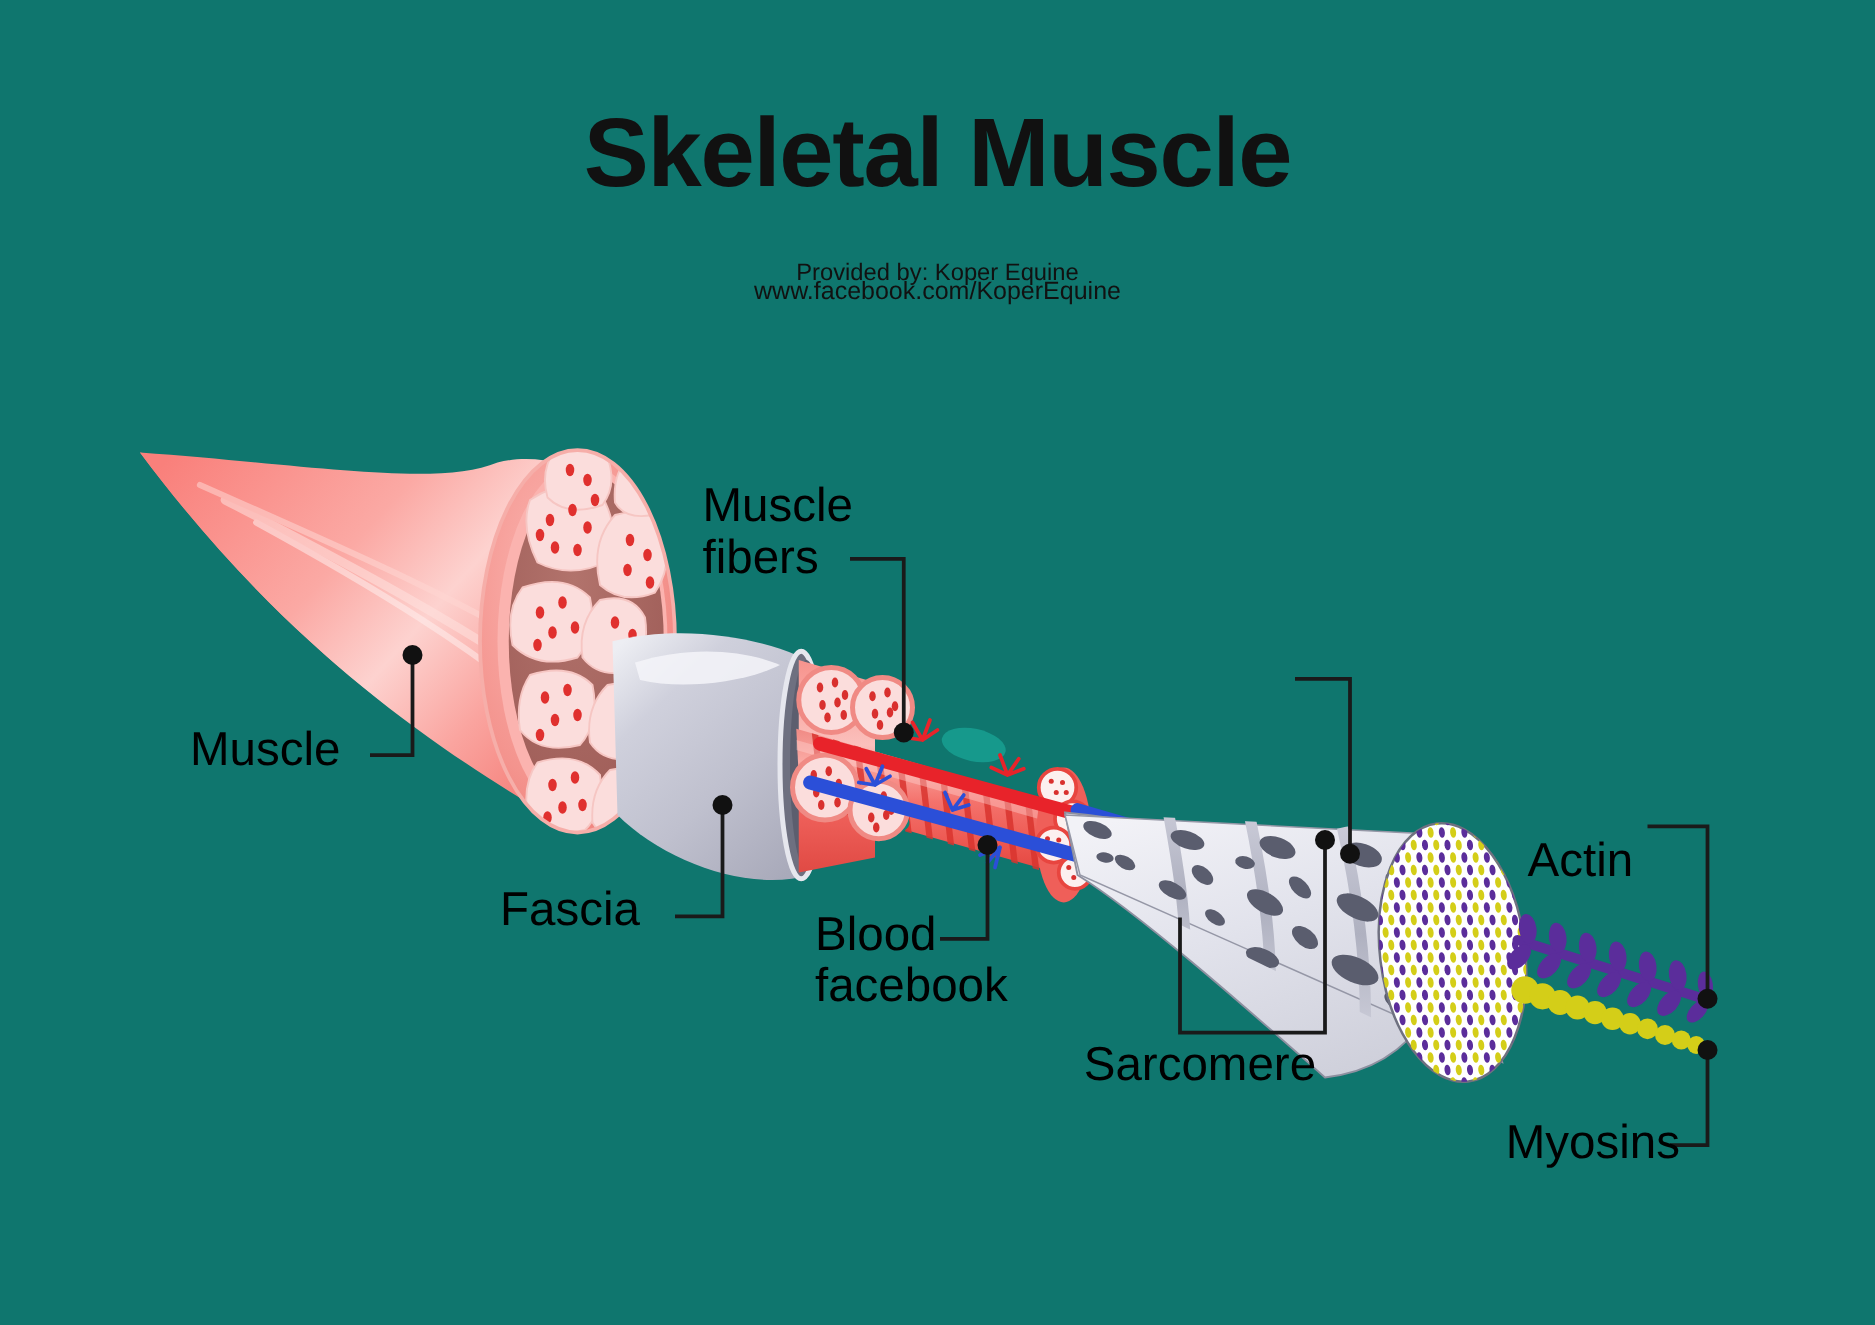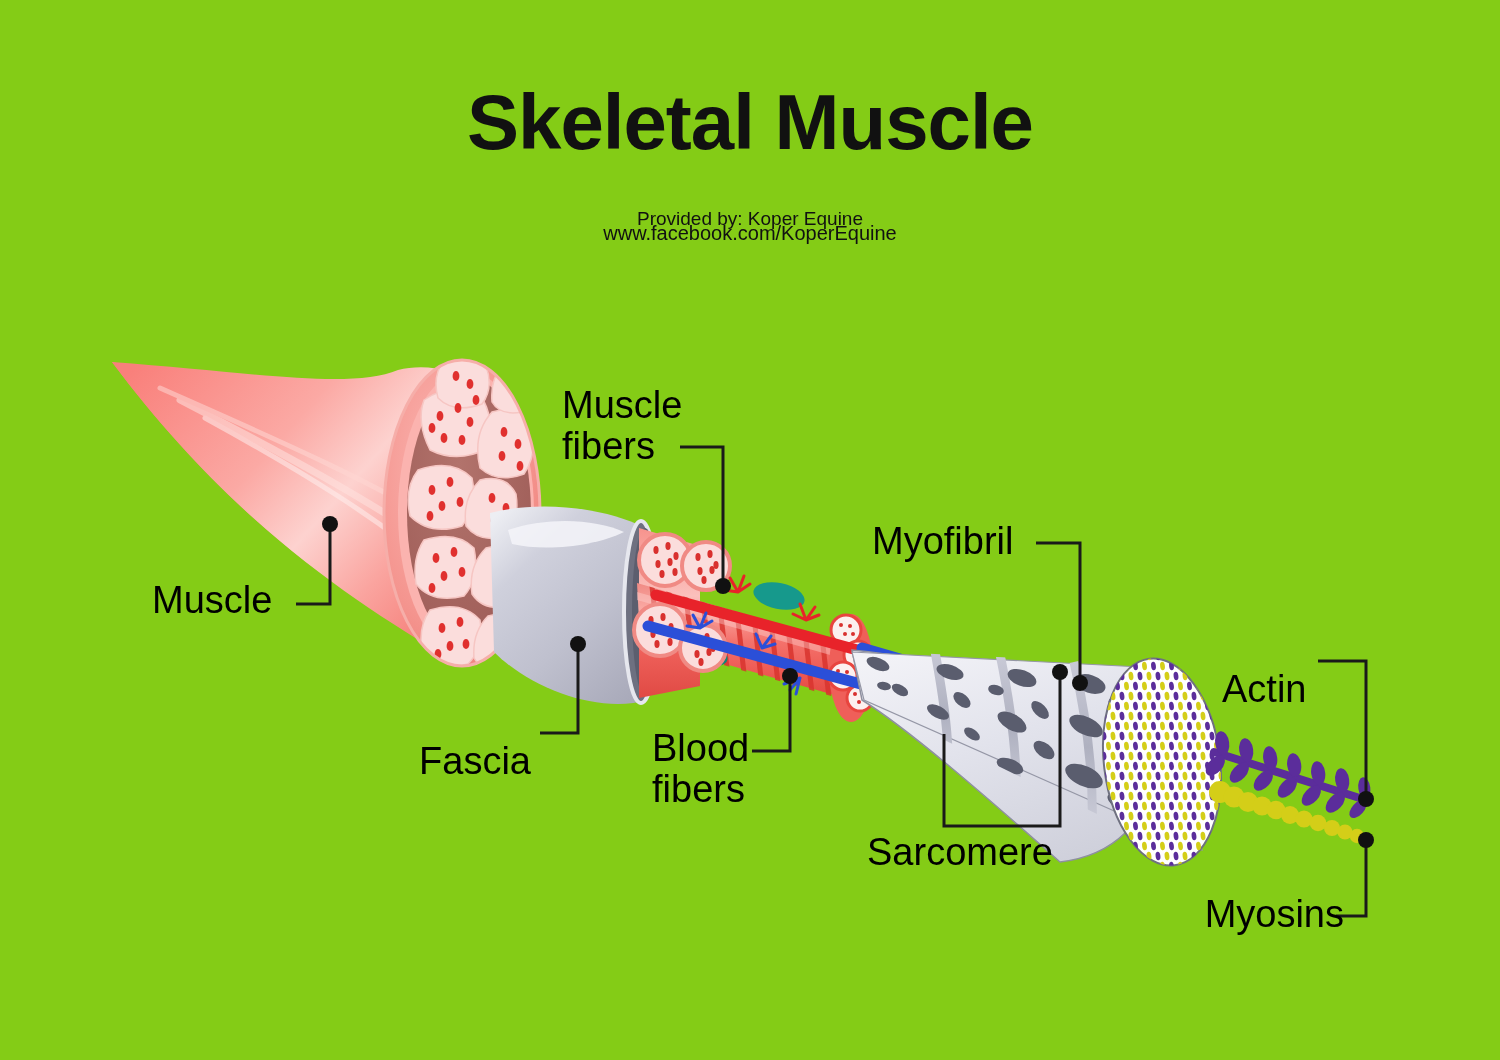--- a/index.html
+++ b/index.html
@@ -5,7 +5,7 @@
   html,body{margin:0;padding:0;background:#ffffff;}
   body{width:1500px;height:1060px;overflow:hidden;
        font-family:"Liberation Sans", sans-serif;}
-  #stage{position:relative;width:1500px;height:1060px;background:#84cc16;}
+  #stage{position:relative;width:1500px;height:1060px;background:#0f766e;}
   #art{position:absolute;left:0;top:0;width:1500px;height:1060px;}
   .hdr{position:absolute;left:0;width:1500px;text-align:center;color:#111;}
   #title{top:82px;font-size:78px;font-weight:700;letter-spacing:-1px;line-height:1.05;}

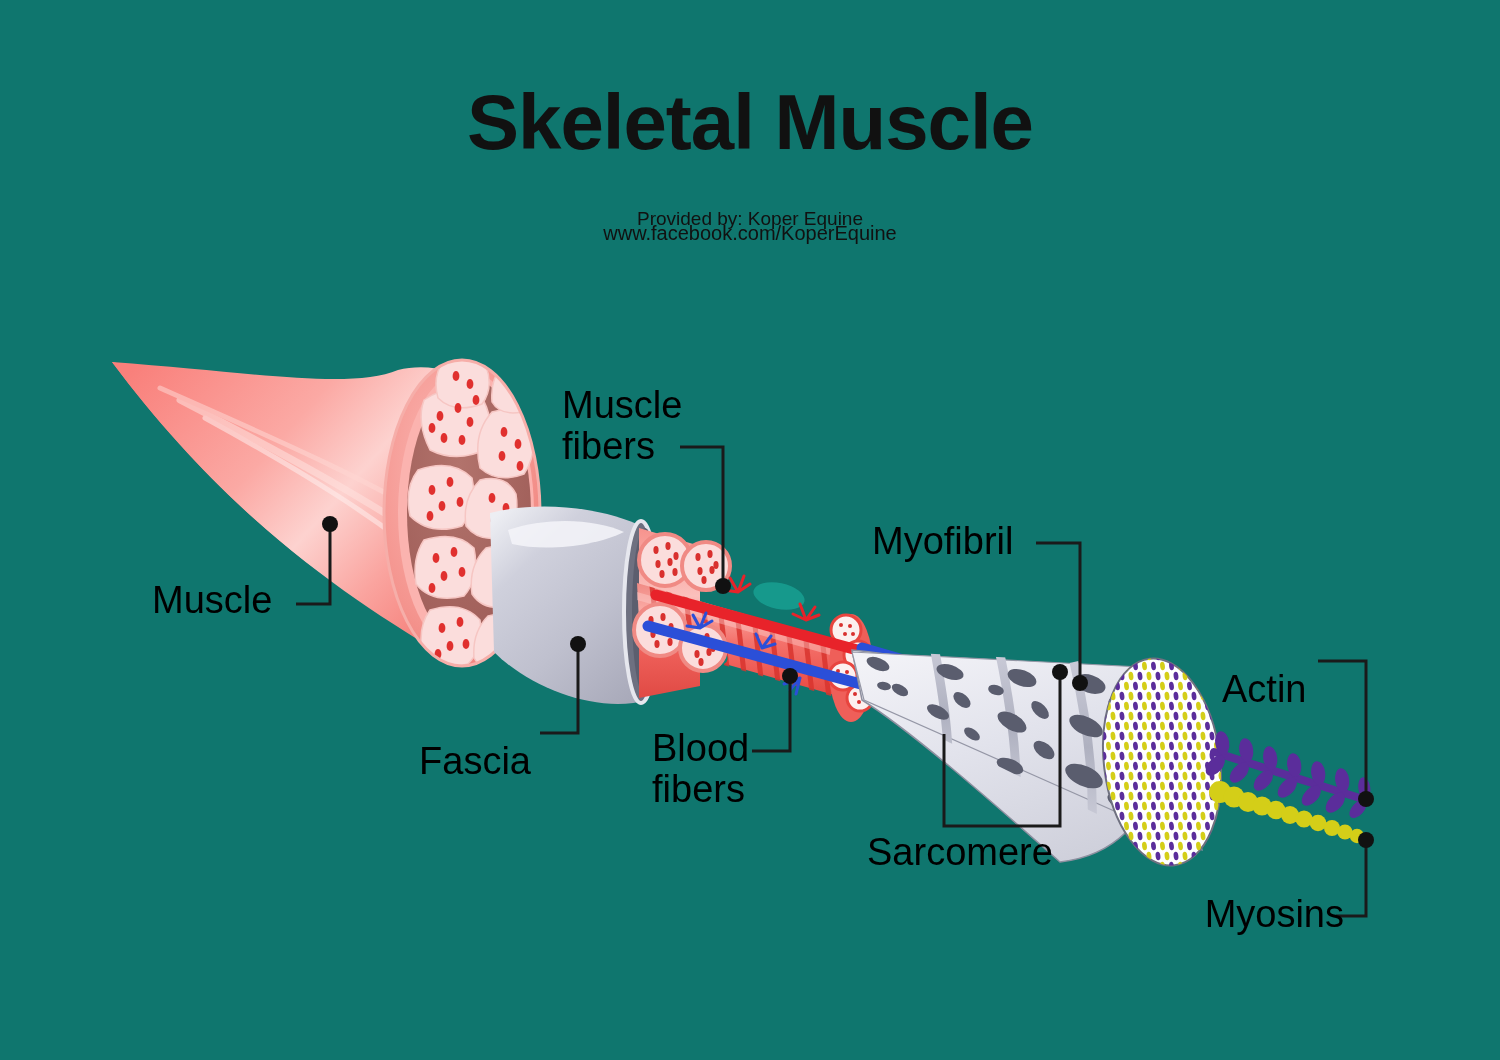--- a/index.html
+++ b/index.html
@@ -743,7 +743,6 @@
 fibers</div>
   <div class="lbl" style="left:652px;  top:728px; width:230px; text-align:left;">Blood
 fibers</div>
-  <div class="lbl" style="left:872px;  top:521px; width:230px; text-align:left;">Myofibril</div>
   <div class="lbl" style="left:867px;  top:832px; width:250px; text-align:left;">Sarcomere</div>
   <div class="lbl" style="left:1222px; top:639px; width:160px; text-align:left;margin-top:30px;">Actin</div>
   <div class="lbl" style="left:1144px; top:894px; width:200px; text-align:right;">Myosins</div>

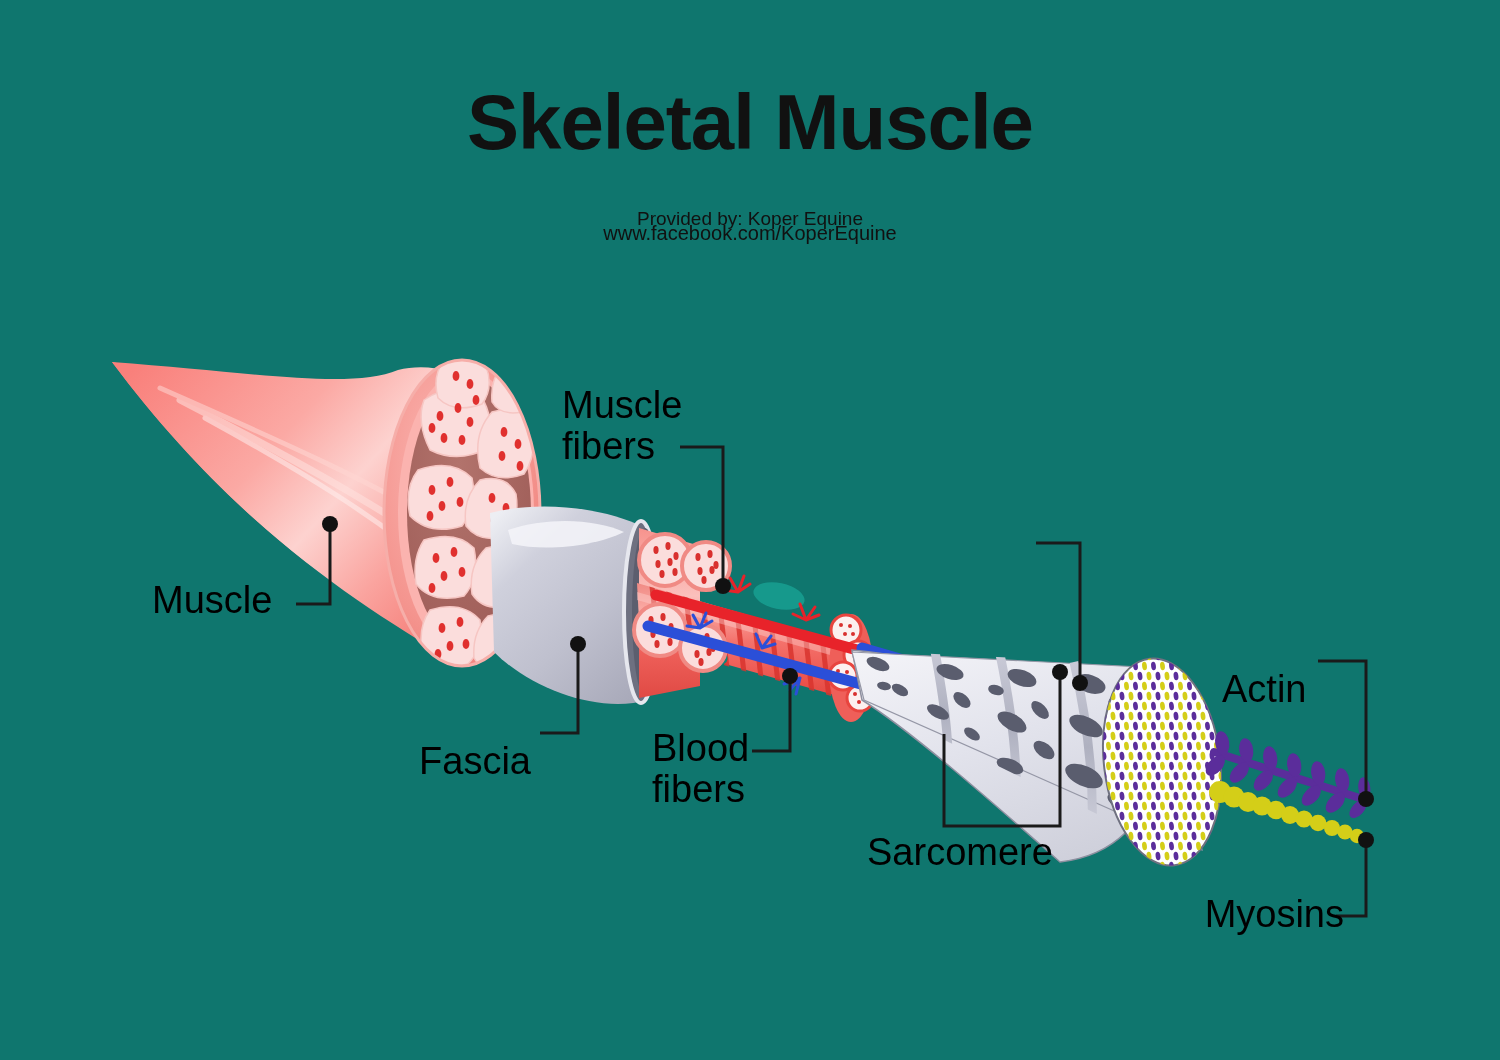--- a/index.html
+++ b/index.html
@@ -738,7 +738,7 @@
   <div class="hdr" id="sub2">www.facebook.com/KoperEquine</div>
 
   <div class="lbl" style="left:152px;  top:580px; width:150px; text-align:left;">Muscle</div>
-  <div class="lbl" style="left:400px;  top:741px; width:150px; text-align:center;">Fascia</div>
+  <div class="lbl" style="left:400px;  top:708px; width:150px; text-align:left;">Fascia</div>
   <div class="lbl" style="left:562px;  top:385px; width:220px; text-align:left;">Muscle
 fibers</div>
   <div class="lbl" style="left:652px;  top:728px; width:230px; text-align:left;">Blood

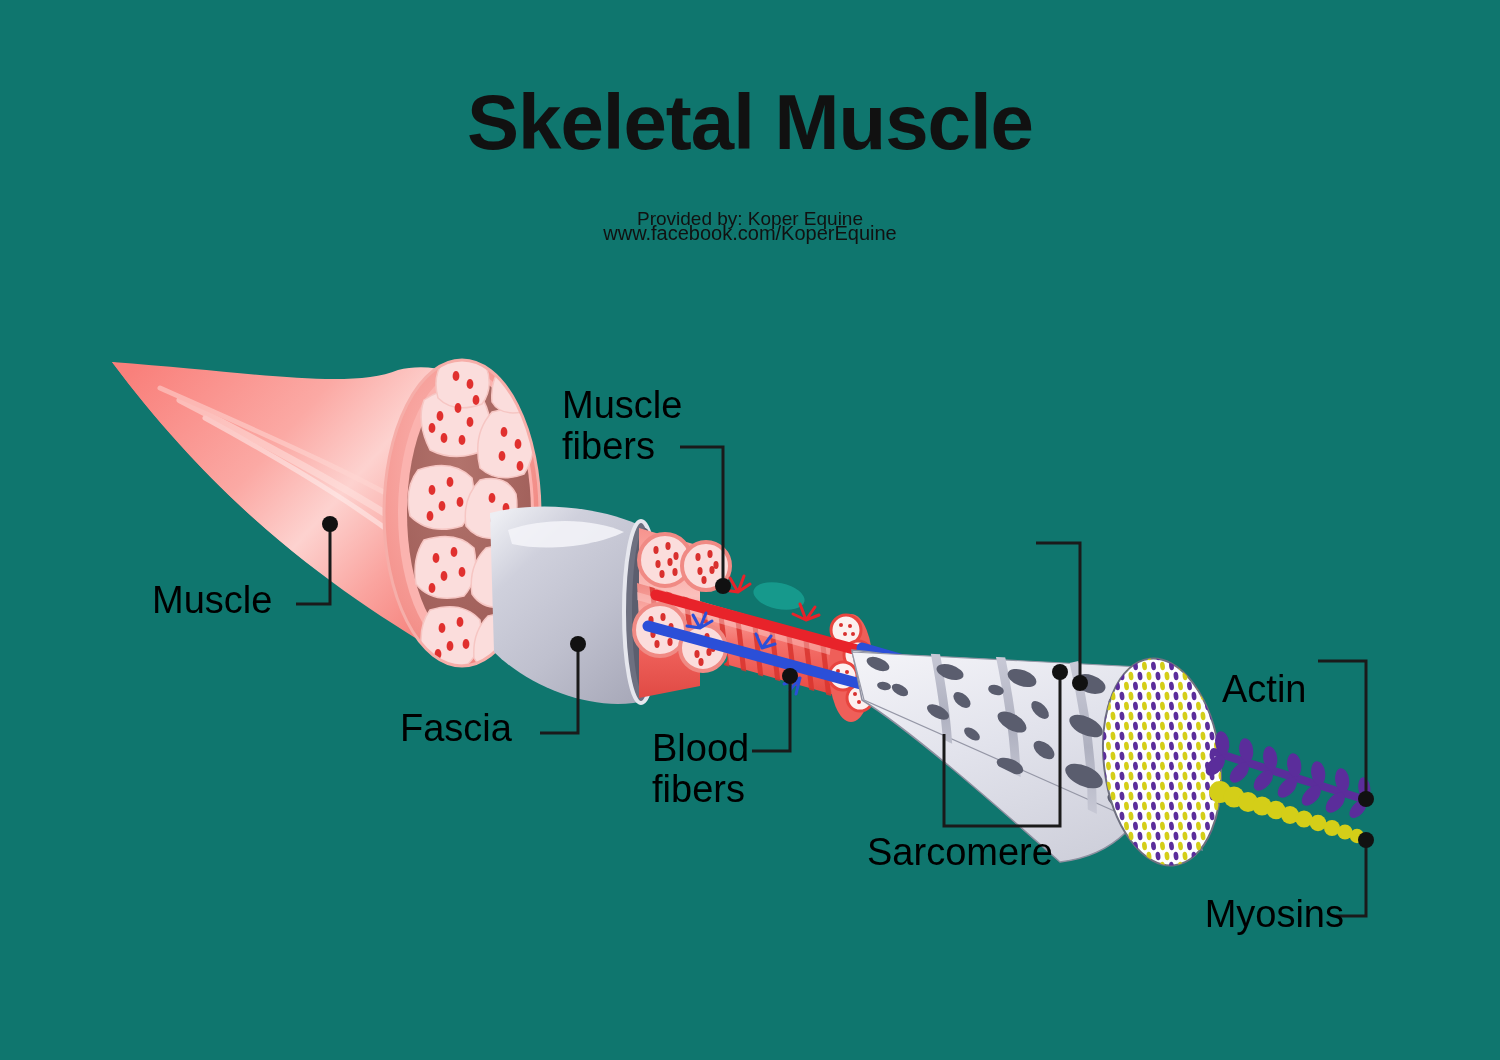--- a/index.html
+++ b/index.html
@@ -742,7 +742,7 @@
   <div class="lbl" style="left:562px;  top:385px; width:220px; text-align:left;">Muscle
 fibers</div>
   <div class="lbl" style="left:652px;  top:728px; width:230px; text-align:left;">Blood
-fibers</div>
+facebook</div>
   <div class="lbl" style="left:867px;  top:832px; width:250px; text-align:left;">Sarcomere</div>
   <div class="lbl" style="left:1222px; top:639px; width:160px; text-align:left;margin-top:30px;">Actin</div>
   <div class="lbl" style="left:1144px; top:894px; width:200px; text-align:right;">Myosins</div>

